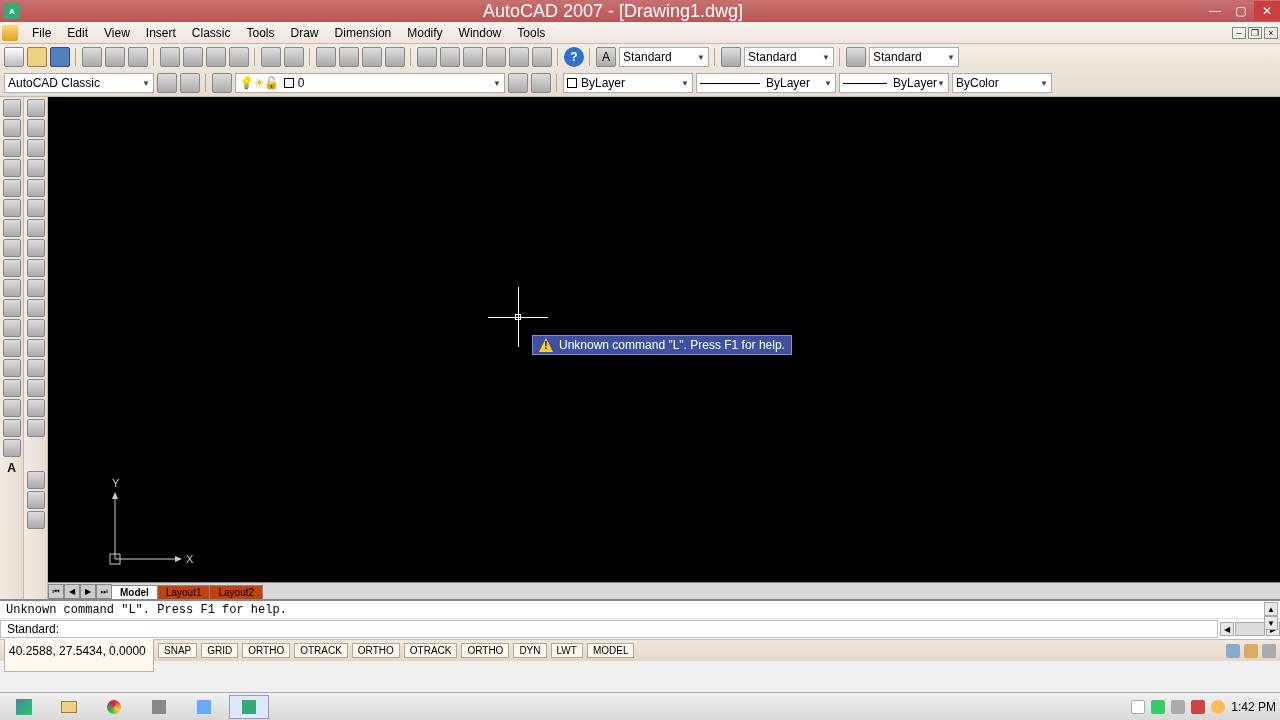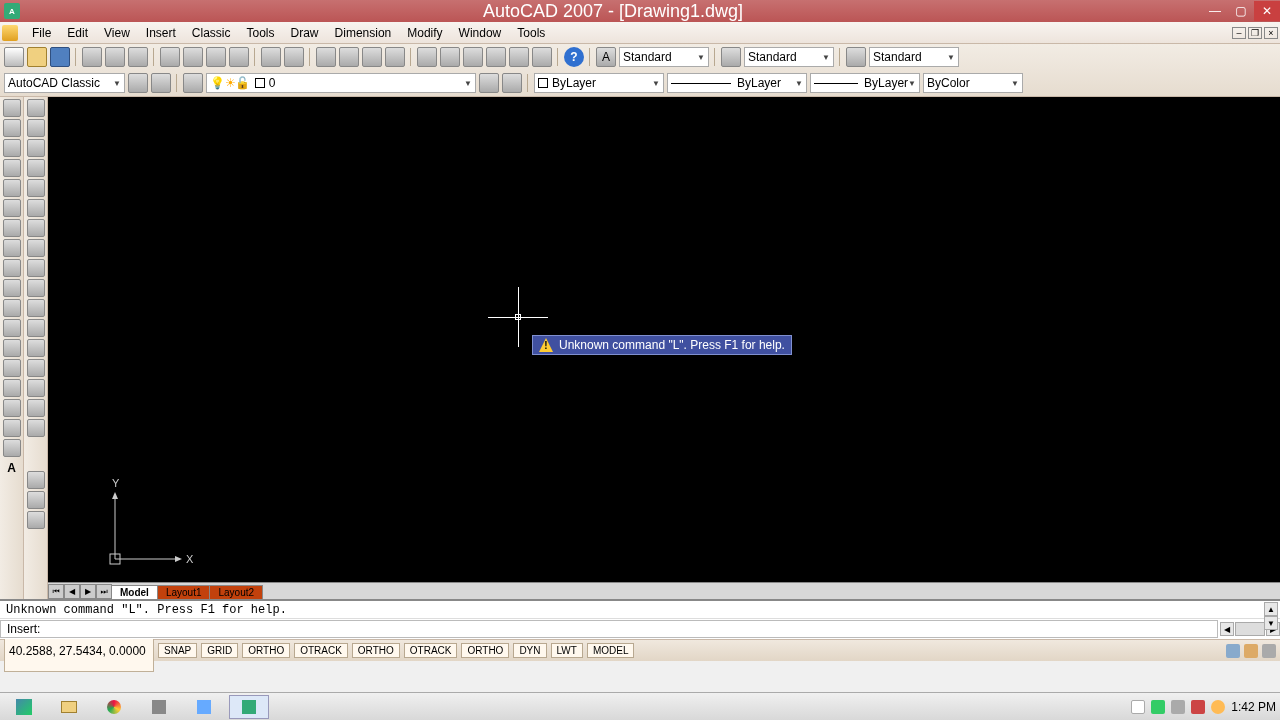--- a/index.html
+++ b/index.html
@@ -176,7 +176,7 @@
   </div>
 
   <div class="tb-row">
-    <div class="dd" style="width:121px">
+    <div class="dd" style="width:150px">
         <span>AutoCAD Classic</span>
         <span class="arr">▼</span>
       </div>

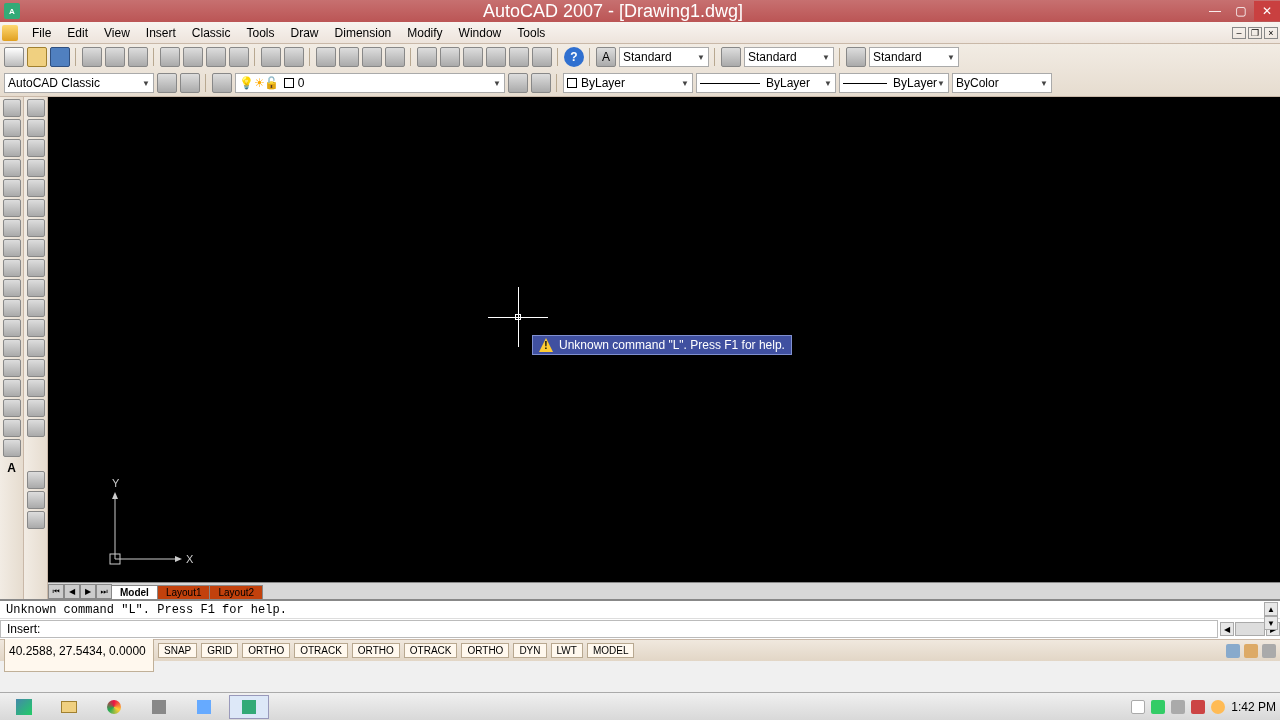--- a/index.html
+++ b/index.html
@@ -309,7 +309,7 @@
   <div class="cmdhist">Unknown command "L".  Press F1 for help.</div>
   <div class="cmdline-row">
     <div class="cmdline">
-      <span class="prompt">Insert:</span>
+      <span class="prompt">Standard:</span>
       <span></span>
     </div>
     <div class="hscroll">

